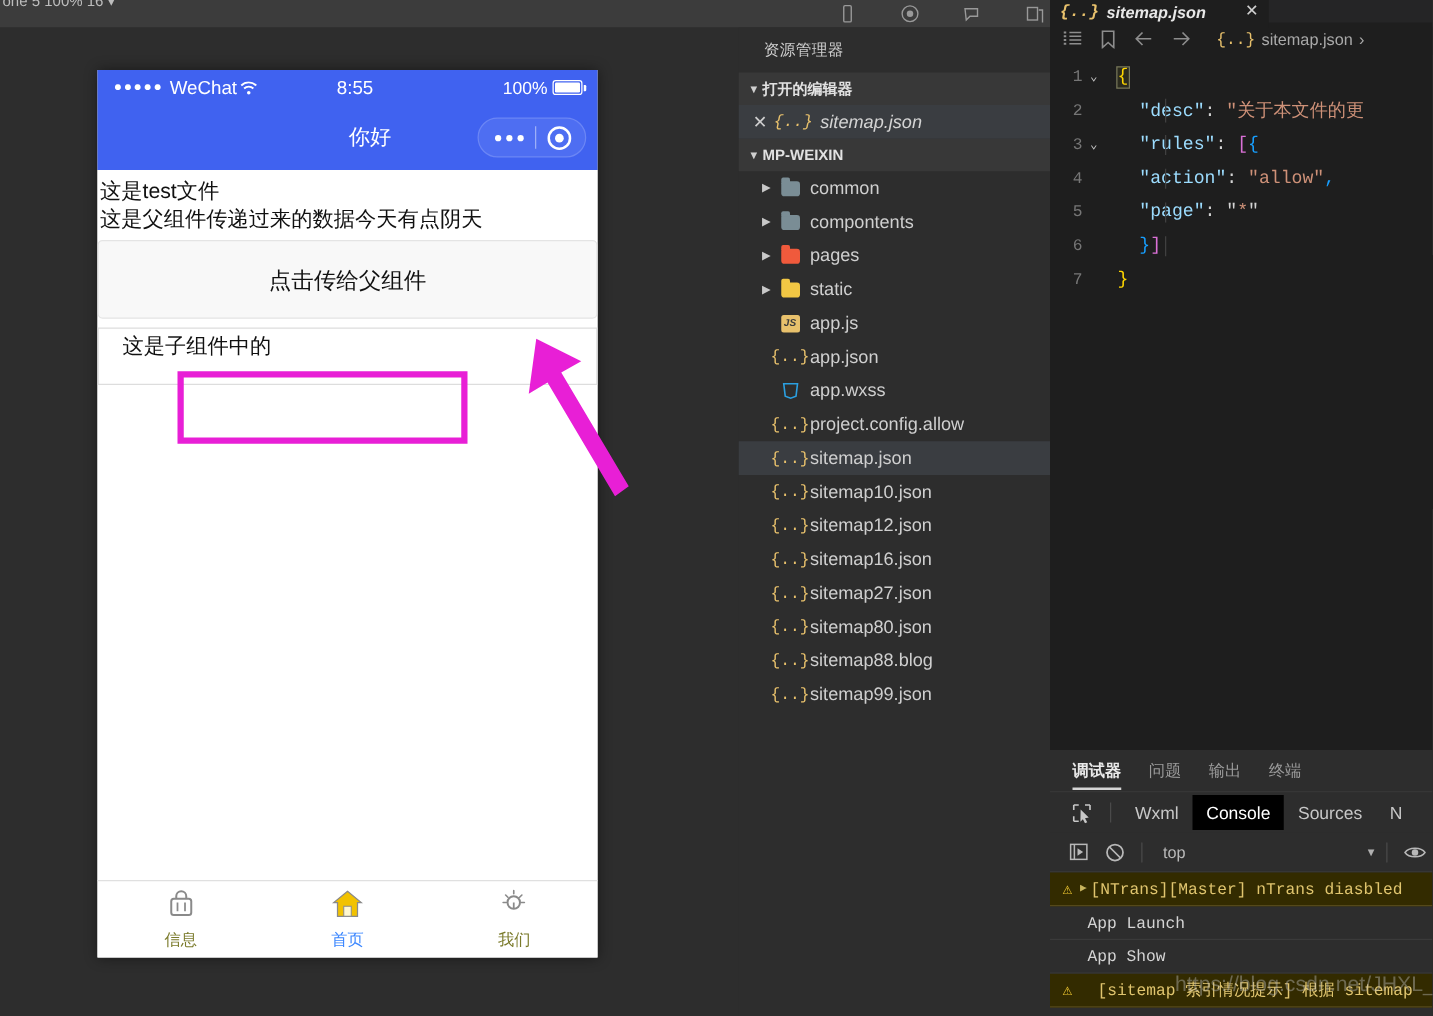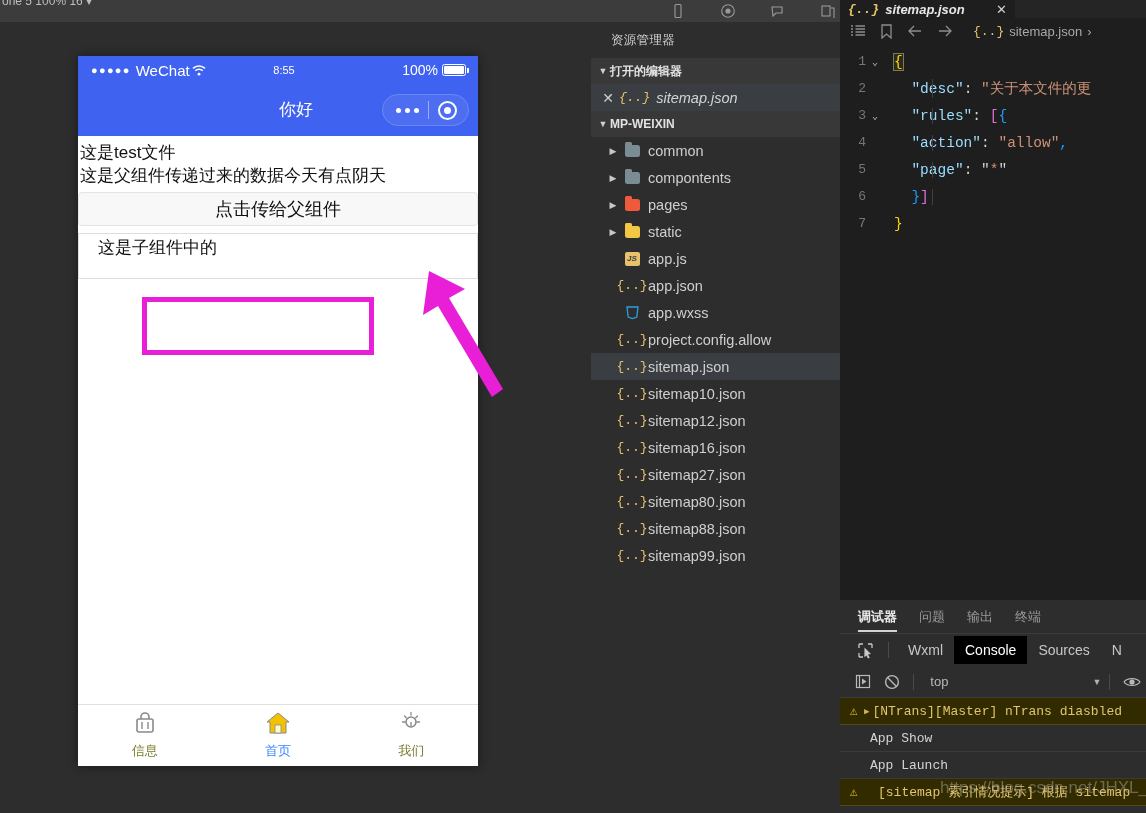--- a/index.html
+++ b/index.html
@@ -49,7 +49,7 @@
   .wifi-ico { margin-left: 2px; display:inline-flex; }
   .sim-time {
     position: absolute; left: 0; right: 0; text-align: center;
-    font-size: 11px; font-weight: normal; padding-left: 12px;
+    font-size: 15px; font-weight: normal; padding-left: 12px;
   }
   .sim-batt-wrap {
     position: absolute; right: 12px; display: flex; align-items: center; gap: 4px;

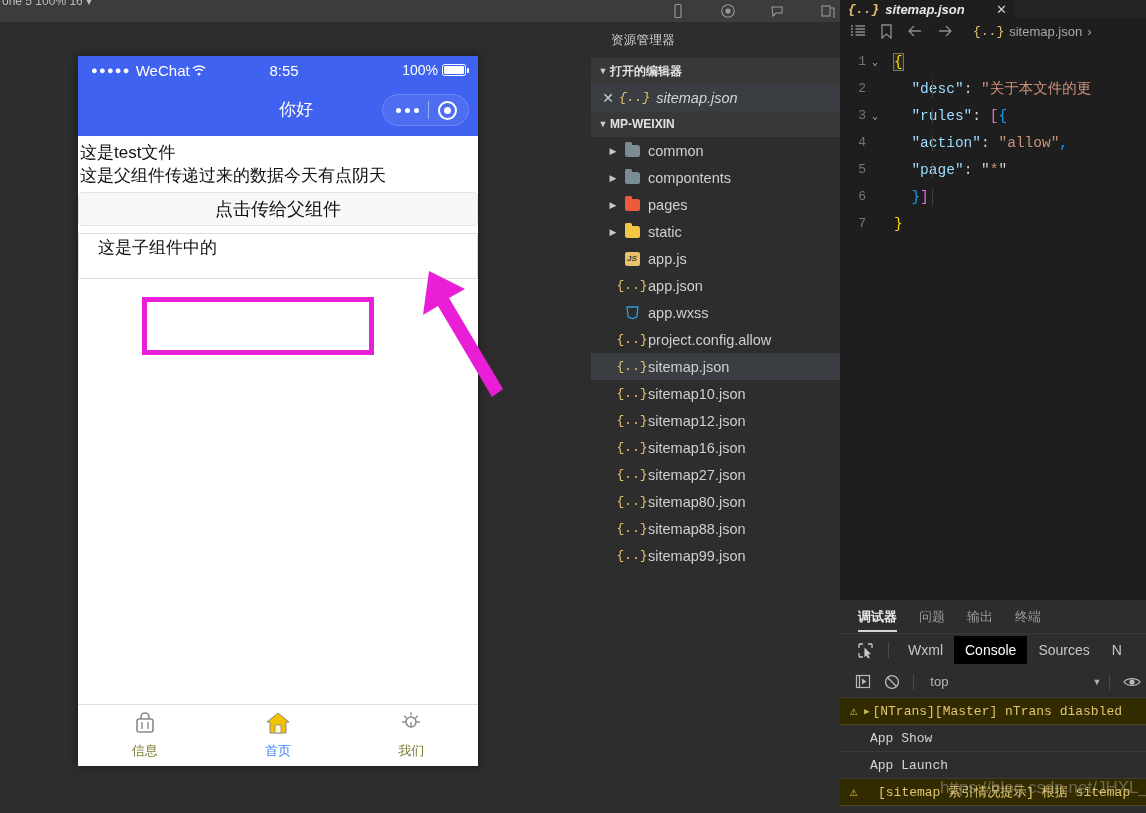--- a/index.html
+++ b/index.html
@@ -99,7 +99,7 @@
   }
   .sim-line.first { padding-top: 5px; }
   .sim-button {
-    margin-top: 5px; height: 34px; background: #f8f8f8;
+    margin-top: 5px; height: 63px; background: #f8f8f8;
     border: 1px solid #e4e4e4; border-radius: 4px;
     display: flex; align-items: center; justify-content: center;
     font-size: 18px; color: #111;

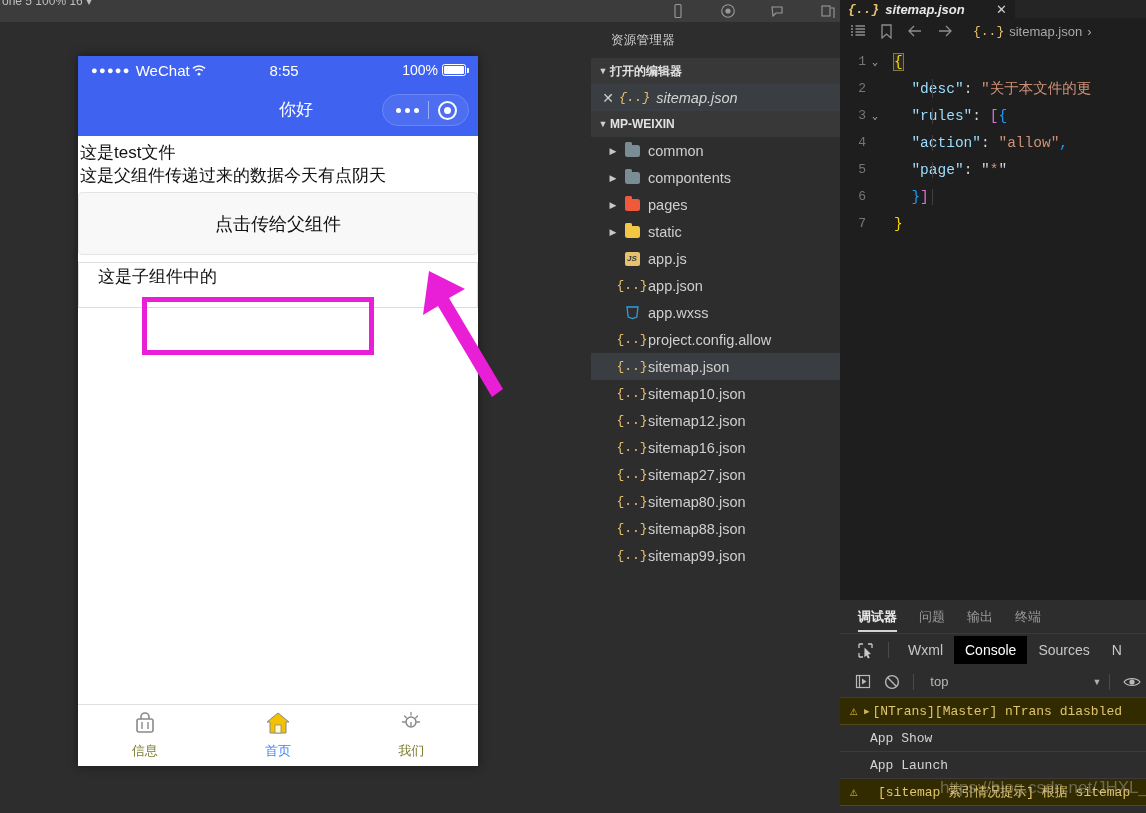--- a/index.html
+++ b/index.html
@@ -509,7 +509,7 @@
         <span class="ico">
             <span class="jsonico">{..}</span>
           </span>
-        <span class="nm">sitemap88.json</span>
+        <span class="nm">sitemap88.blog</span>
       </div>
 
       <div class="exp-row">

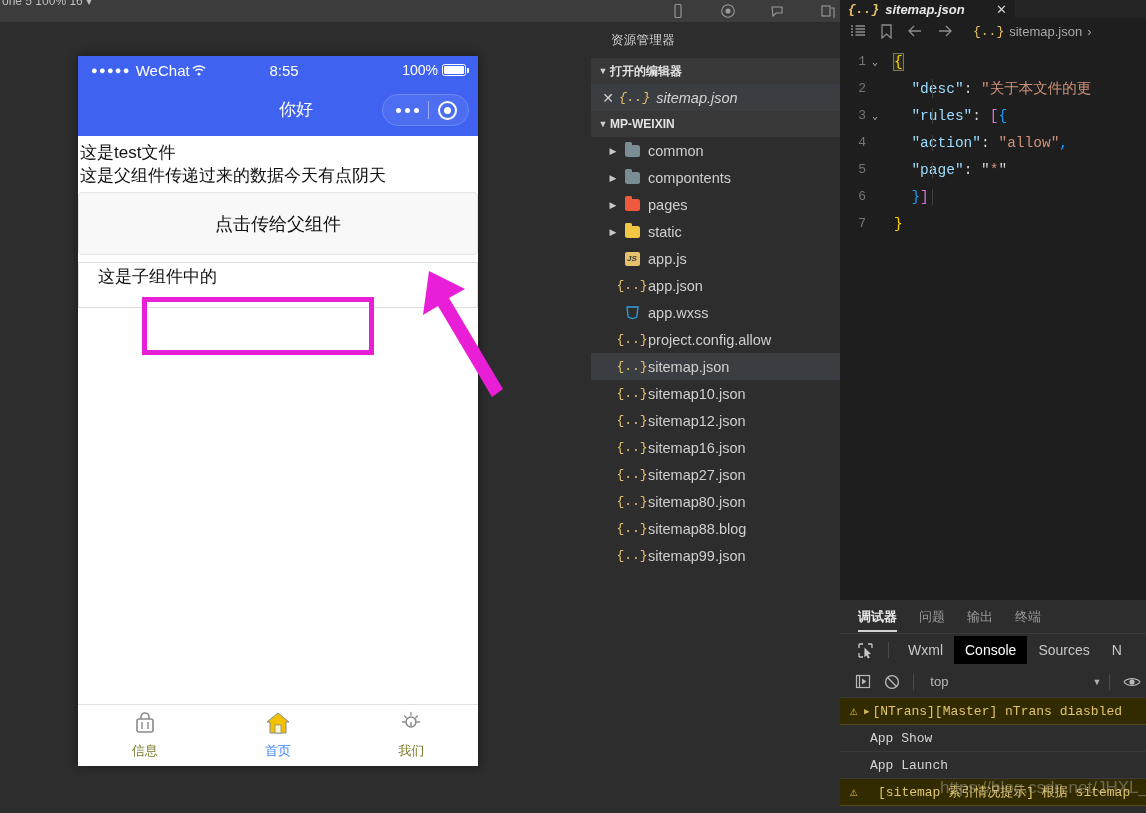--- a/index.html
+++ b/index.html
@@ -673,11 +673,11 @@
       </div>
       <div class="cons-row">
         <span class="row-pad"></span>
-        <span style="margin-left:6px">App Show</span>
+        <span style="margin-left:6px">App Launch</span>
       </div>
       <div class="cons-row">
         <span class="row-pad"></span>
-        <span style="margin-left:6px">App Launch</span>
+        <span style="margin-left:6px">App Show</span>
       </div>
       <div class="cons-row warn">
         <span class="warn-ico">⚠</span>

